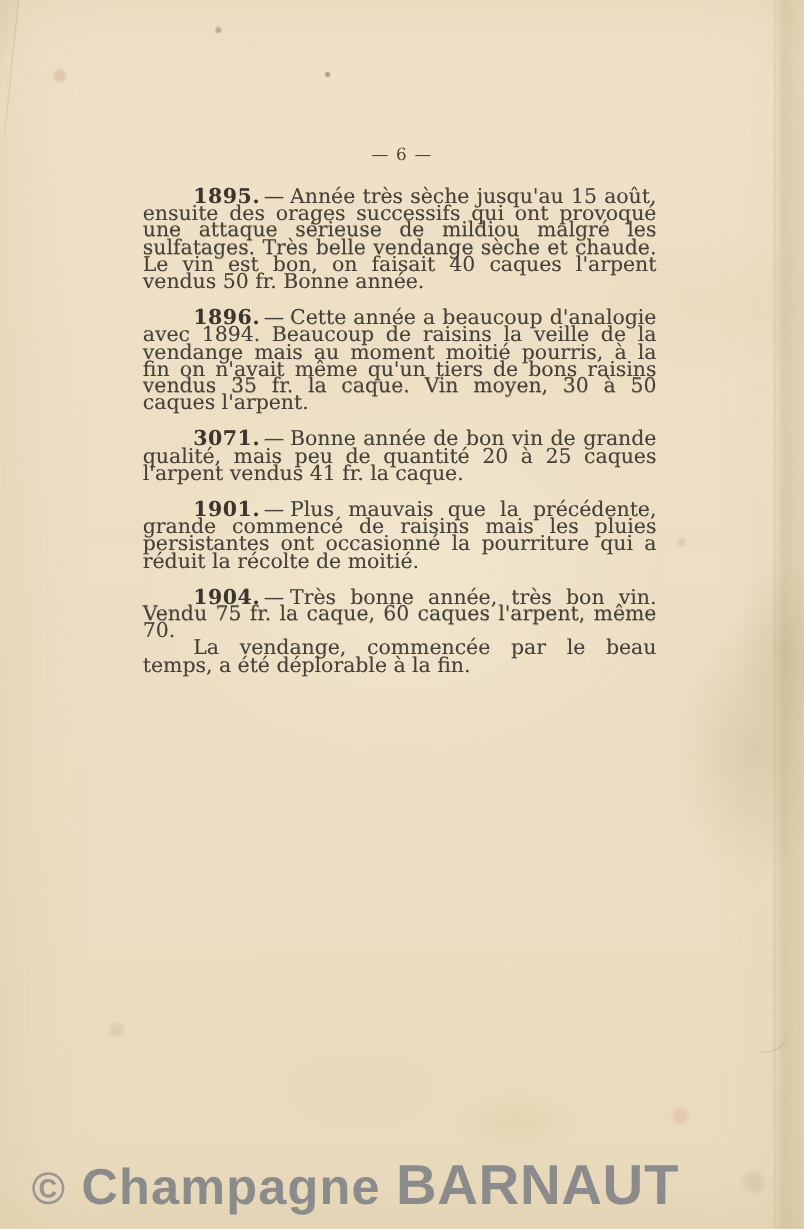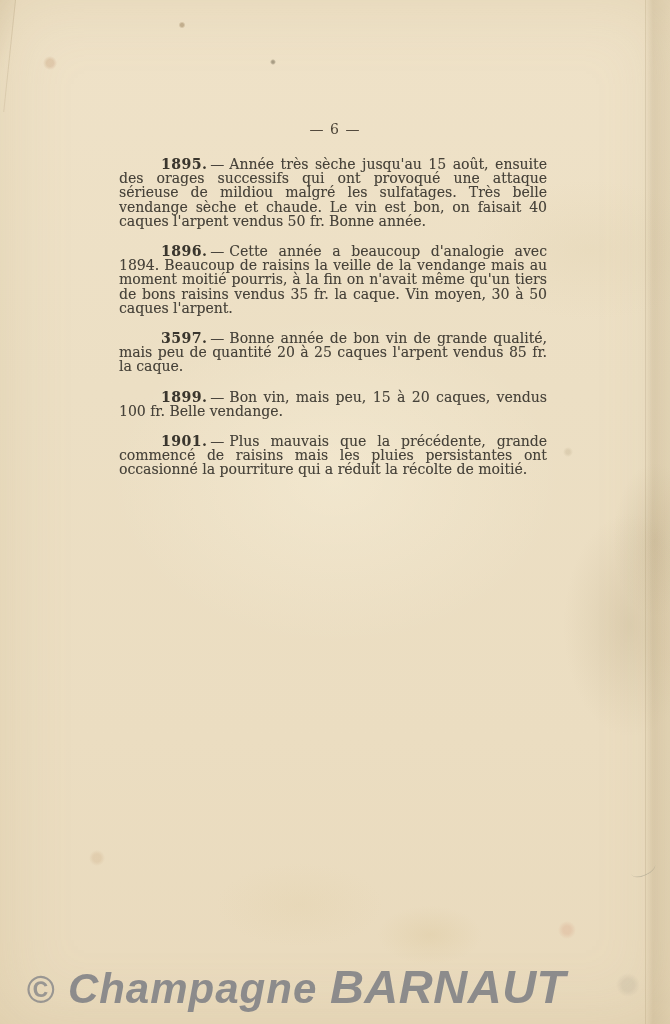--- a/index.html
+++ b/index.html
@@ -71,7 +71,7 @@
   .content {
     position: absolute; left: 119px; top: 157px; width: 428px;
     text-align: justify;
-    font-size: 14px;
+    font-size: 17px;
     line-height: 14.2px;
     color: #46423a;
     text-shadow: 0.2px 0.2px 0.3px rgba(72,62,46,0.35);

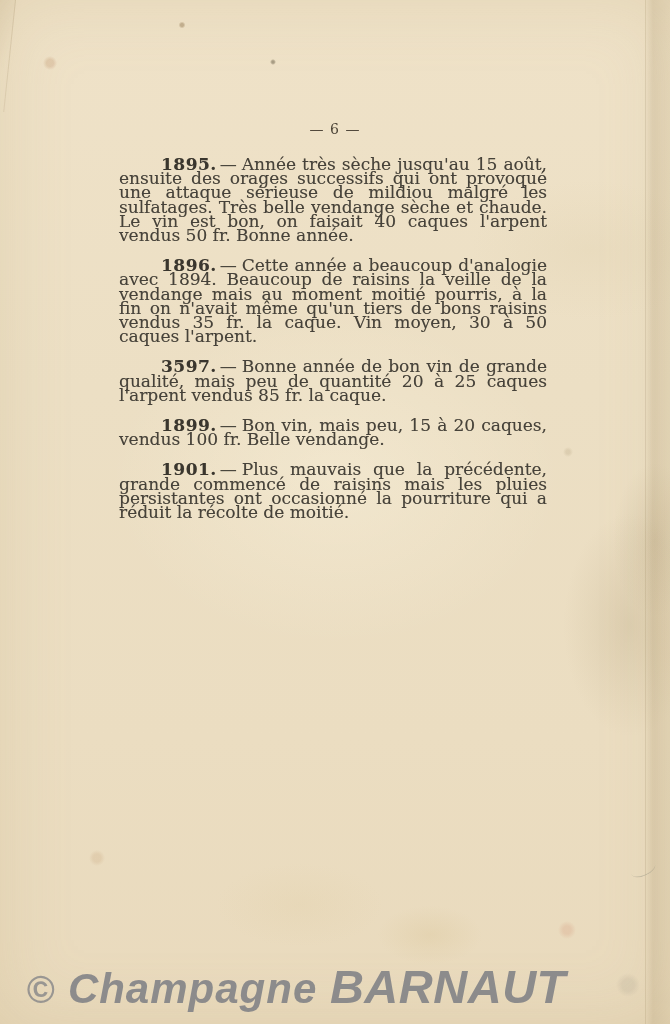--- a/index.html
+++ b/index.html
@@ -120,7 +120,7 @@
 
 
   <div class="entry">
-    <p><span class="year">3597.</span><span class="dash">—</span><span>Bonne année de bon vin de grande qualité, mais peu de quantité 20 à 25 caques l'arpent vendus 85 fr. la caque.</span></p>
+    <p><span class="year">3071.</span><span class="dash">—</span><span>Bonne année de bon vin de grande qualité, mais peu de quantité 20 à 25 caques l'arpent vendus 85 fr. la caque.</span></p>
   </div>
 
   <div class="entry">

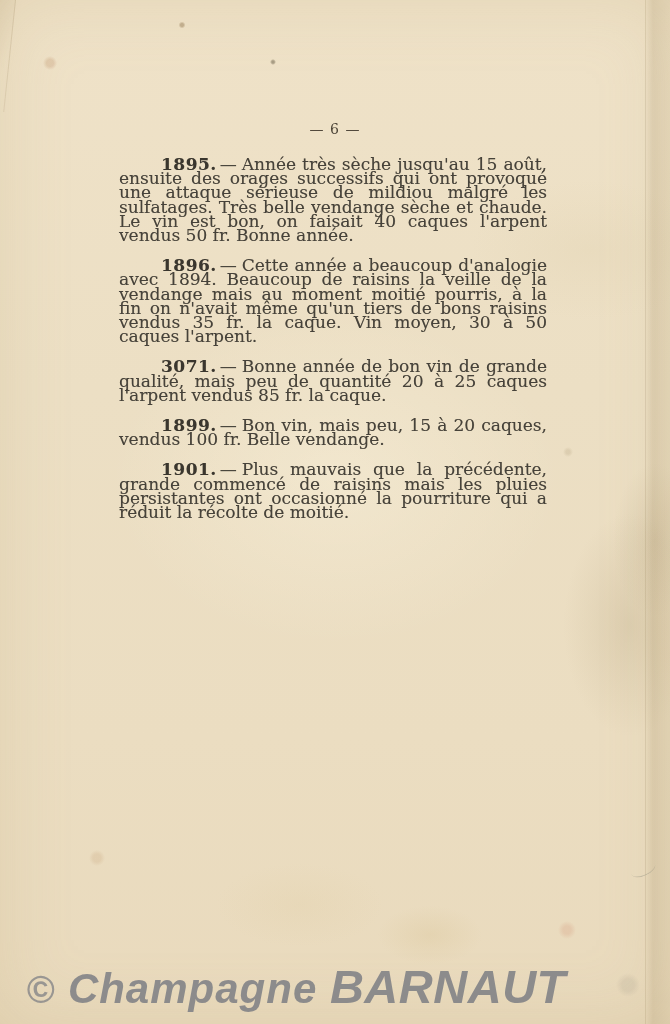--- a/index.html
+++ b/index.html
@@ -120,7 +120,7 @@
 
 
   <div class="entry">
-    <p><span class="year">3071.</span><span class="dash">—</span><span>Bonne année de bon vin de grande qualité, mais peu de quantité 20 à 25 caques l'arpent vendus 85 fr. la caque.</span></p>
+    <p><span class="year">3071.</span><span class="dash">—</span><span>Bonne année de bon vin de grande qualité, mais peu de quantité 20 à 25 caques l'arpent vendus 41 fr. la caque.</span></p>
   </div>
 
   <div class="entry">

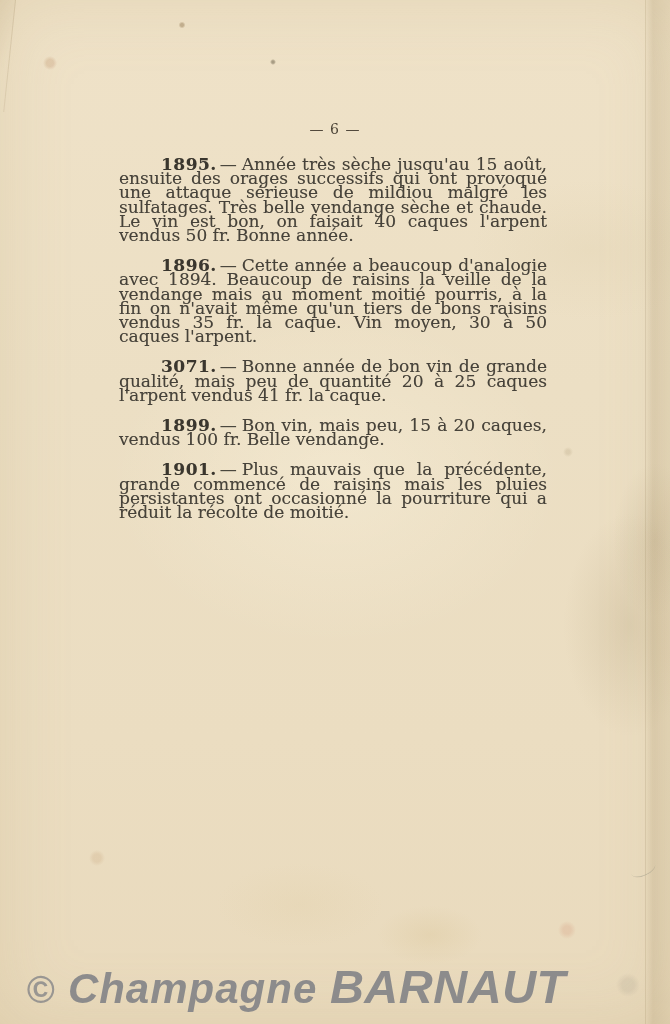--- a/index.html
+++ b/index.html
@@ -123,9 +123,6 @@
     <p><span class="year">3071.</span><span class="dash">—</span><span>Bonne année de bon vin de grande qualité, mais peu de quantité 20 à 25 caques l'arpent vendus 41 fr. la caque.</span></p>
   </div>
 
-  <div class="entry">
-    <p><span class="year">1899.</span><span class="dash">—</span><span>Bon vin, mais peu, 15 à 20 caques, vendus 100 fr. Belle vendange.</span></p>
-  </div>
 
   <div class="entry">
   </div>

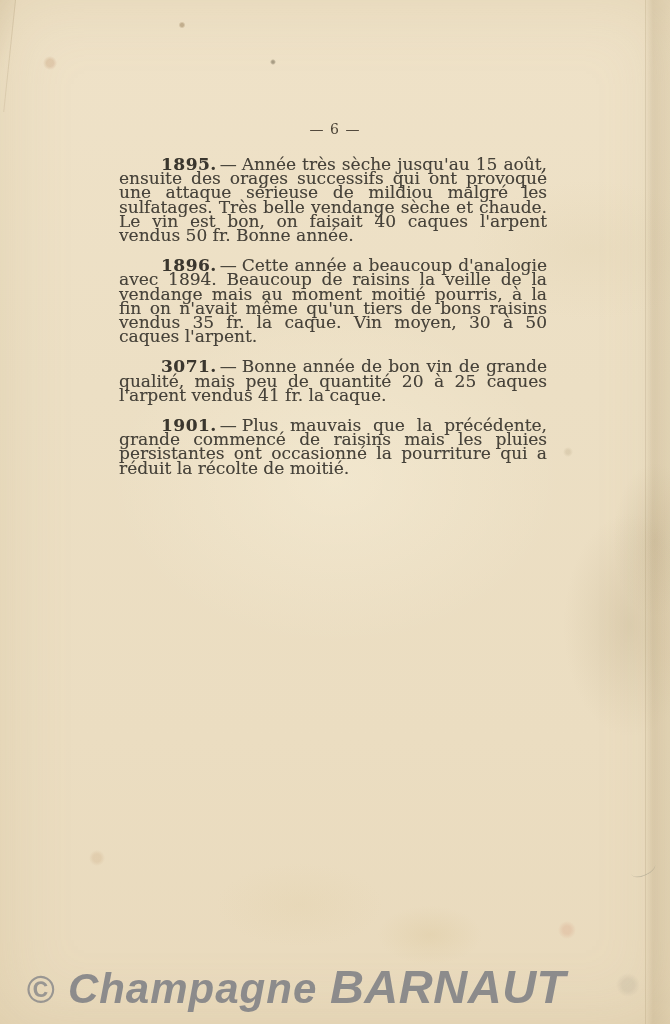--- a/index.html
+++ b/index.html
@@ -133,6 +133,10 @@
 
 
 
+  <div class="entry">
+    <p><span class="year">1904.</span><span class="dash">—</span><span>Très bonne année, très bon vin. Vendu 75 fr. la caque, 60 caques l'arpent, même 70.</span></p>
+    <p>La vendange, commencée par le beau temps, a été déplorable à la fin.</p>
+  </div>
 
 </div>
 

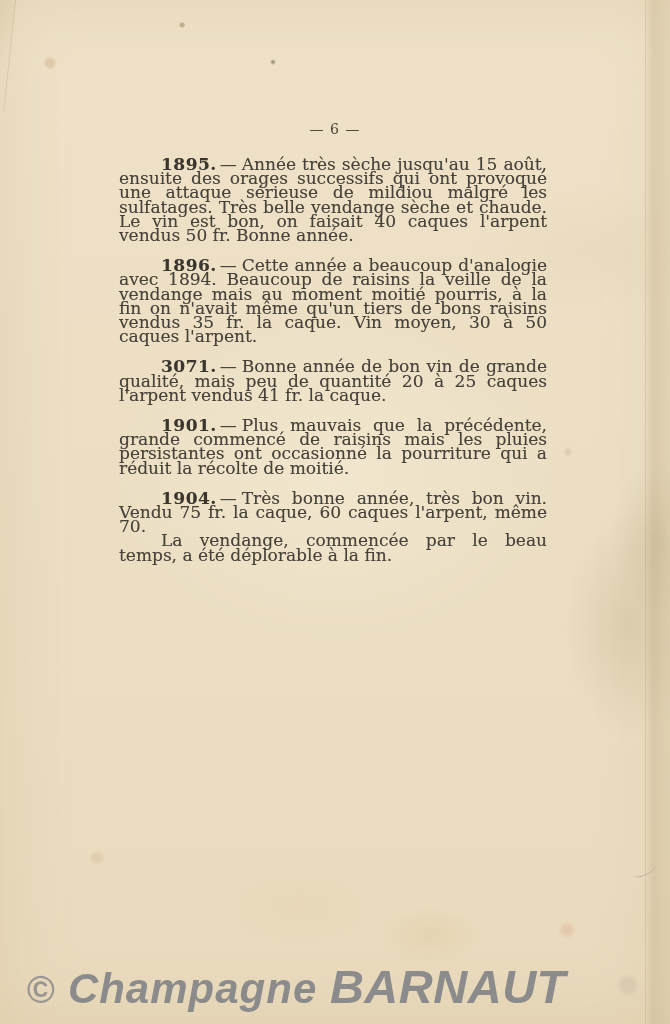--- a/index.html
+++ b/index.html
@@ -90,7 +90,6 @@
     color: rgba(110,113,124,0.75);
     white-space: nowrap;
     pointer-events: none;
-    font-style: italic;
   }
   .watermark .copy { font-size: 38px; opacity: 0.85; }
   .watermark .brand { font-size: 47px; letter-spacing: 0.5px; }

